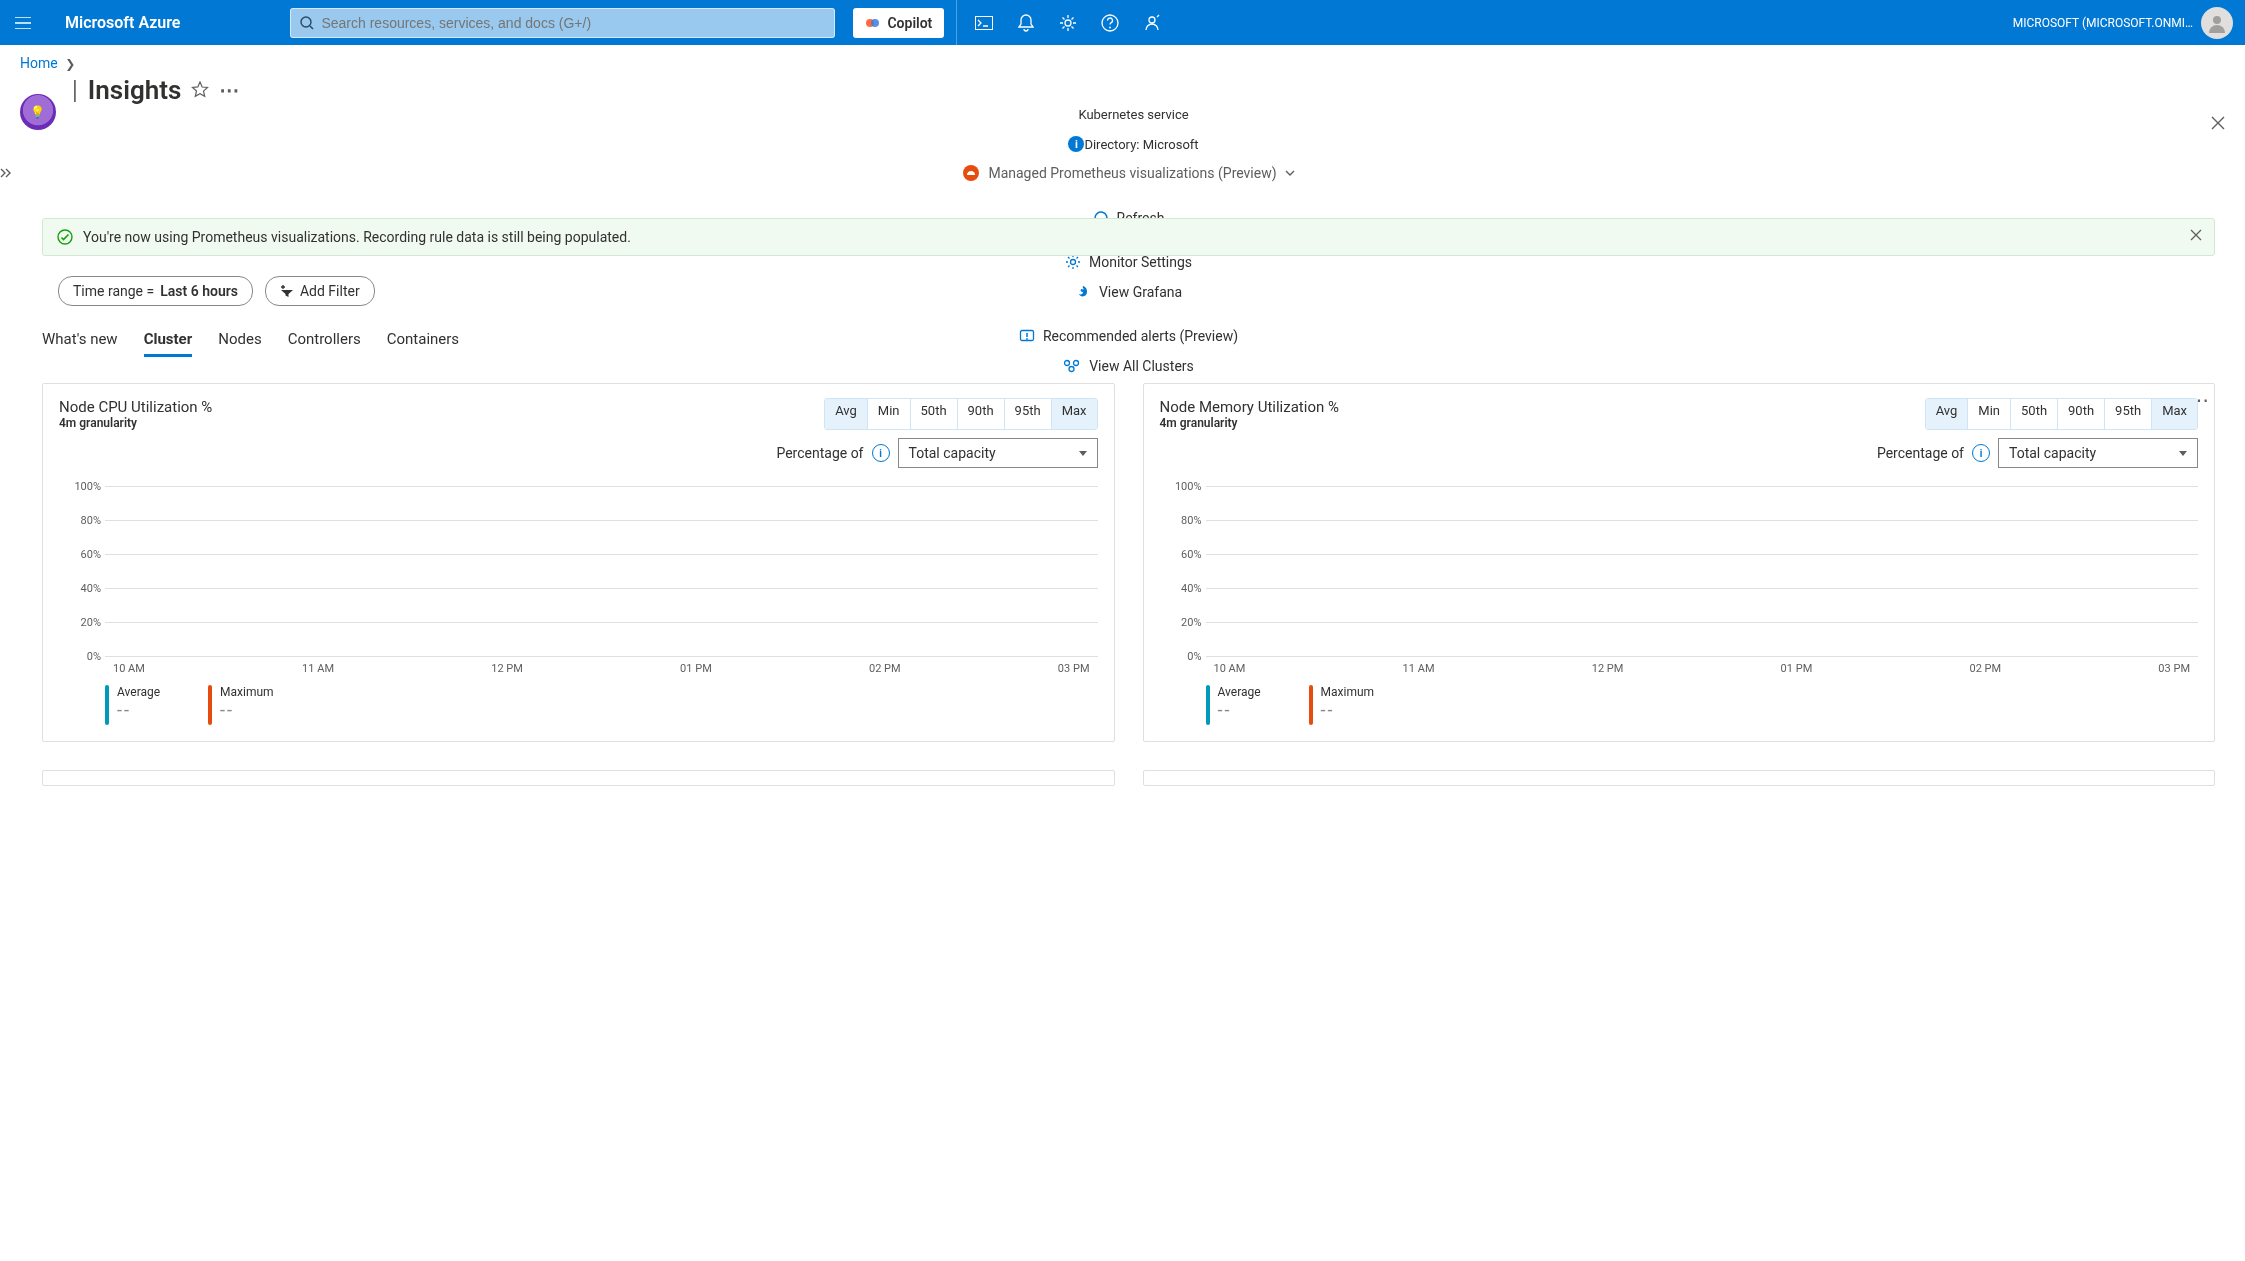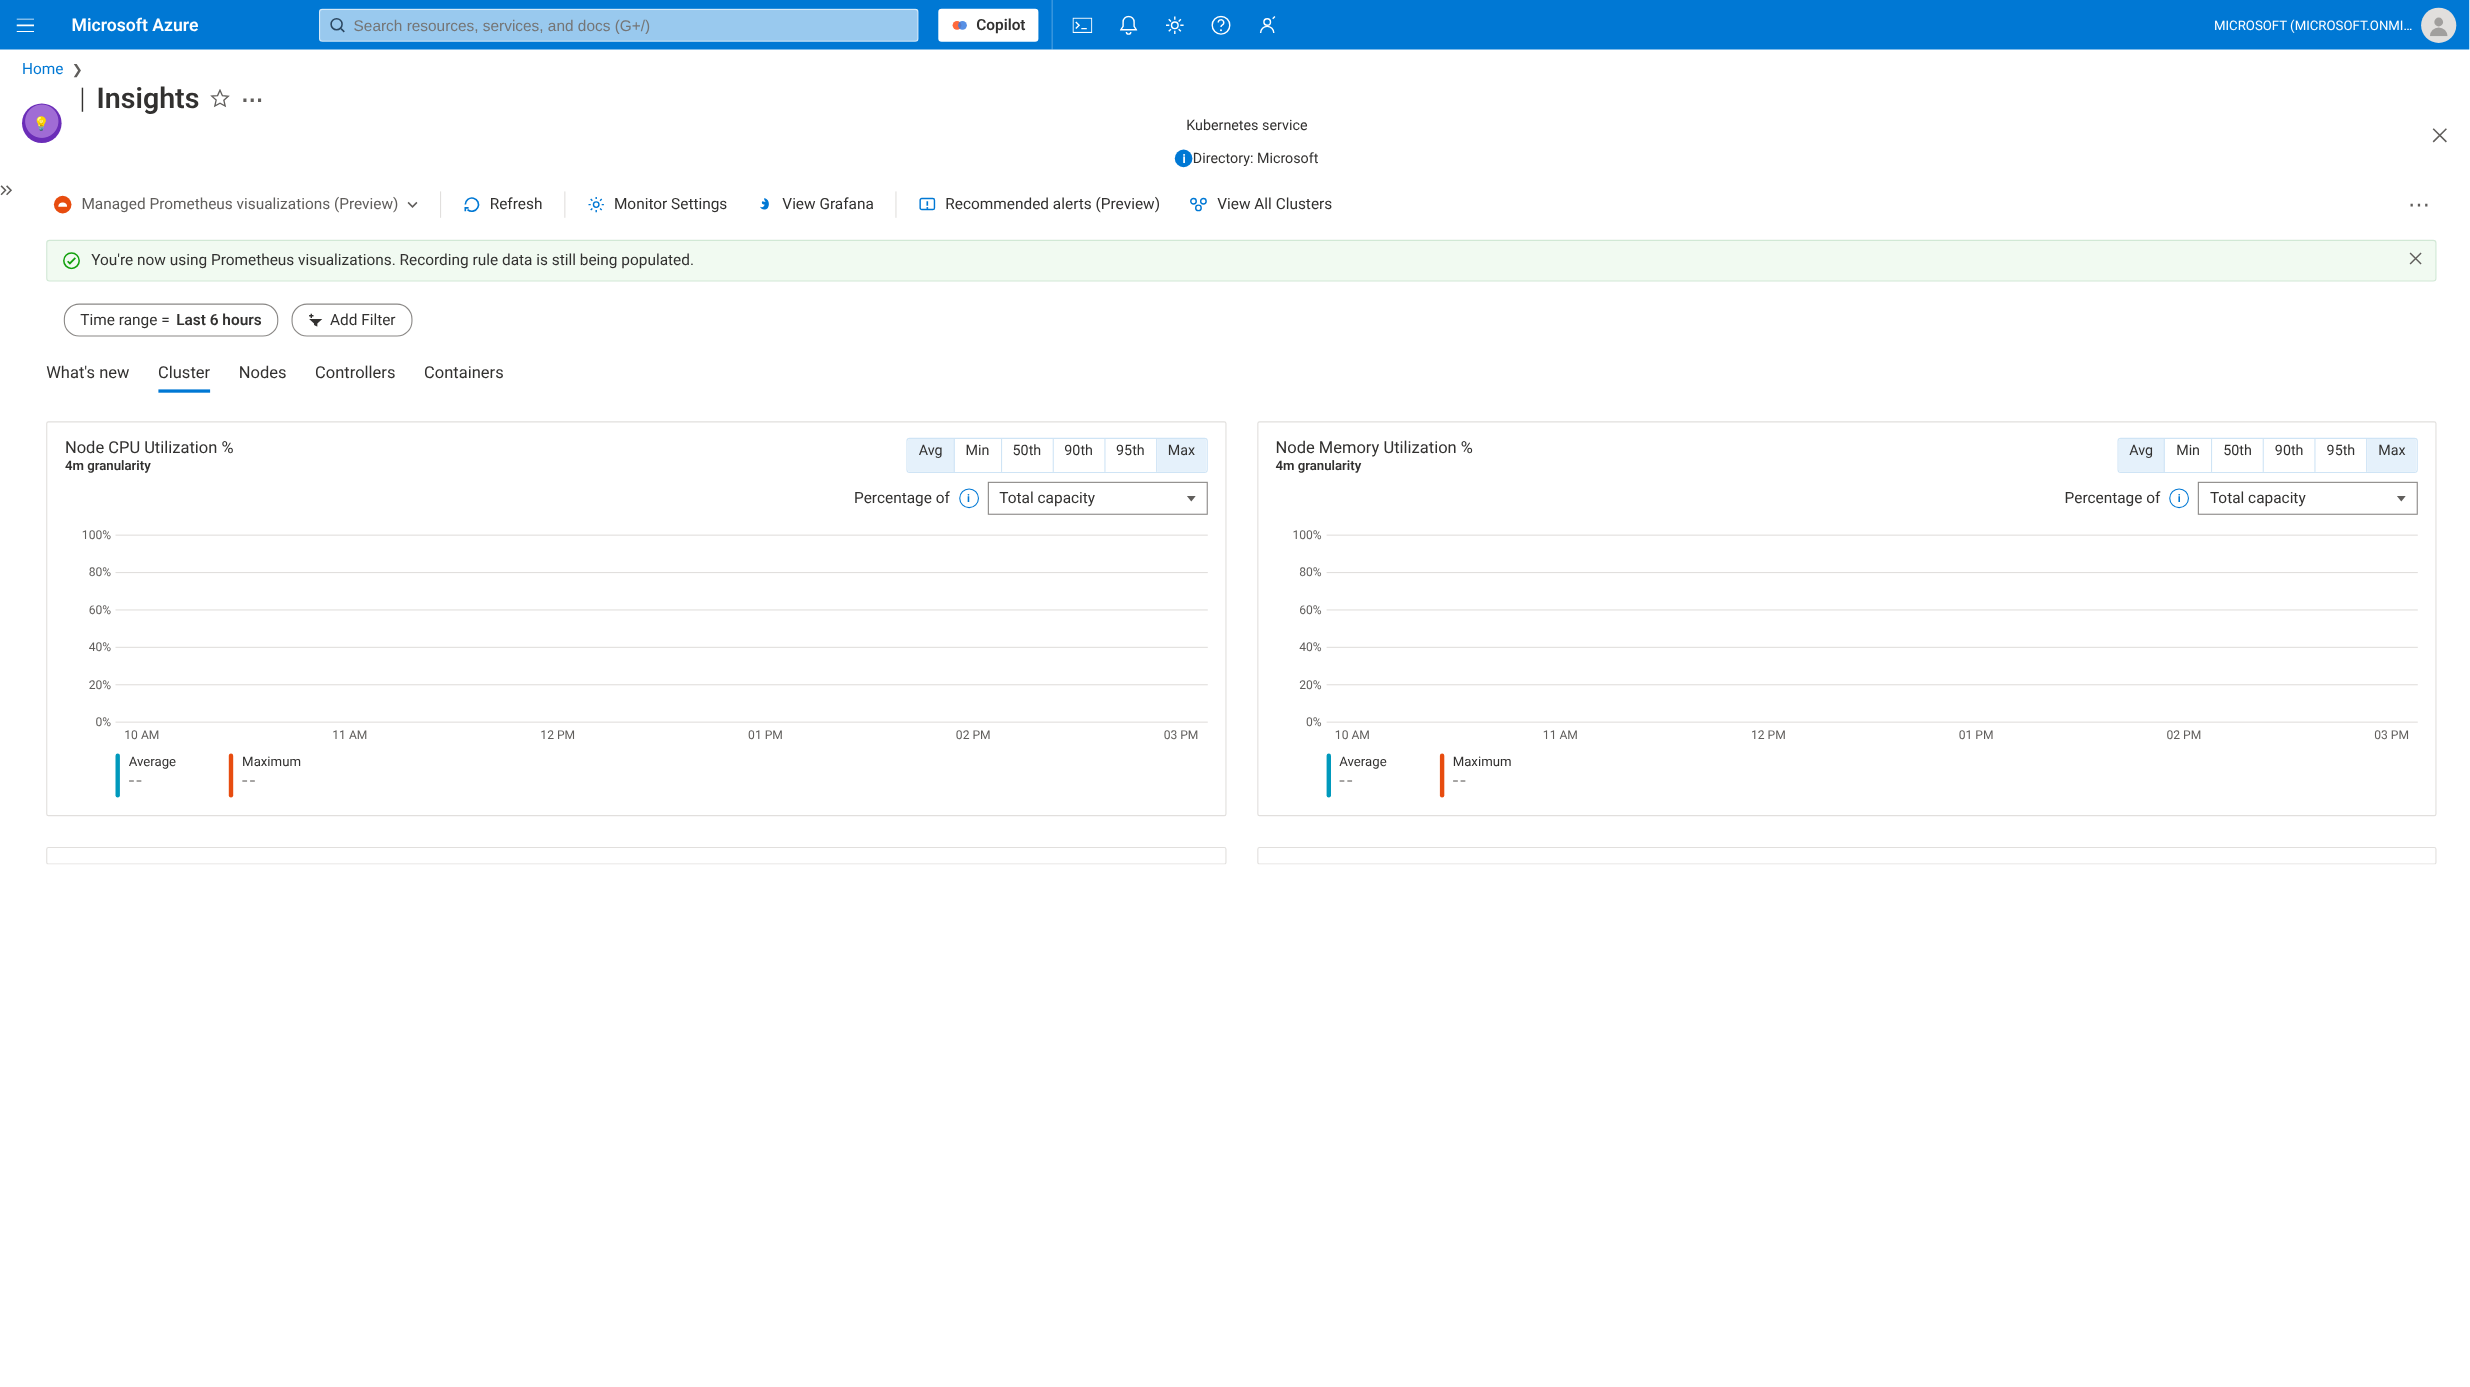--- a/index.html
+++ b/index.html
@@ -189,6 +189,7 @@
     gap:14px;
     height:44px;
     border-bottom: none;
+    flex-direction: column;
   }
   .tb-btn {
     display:flex;

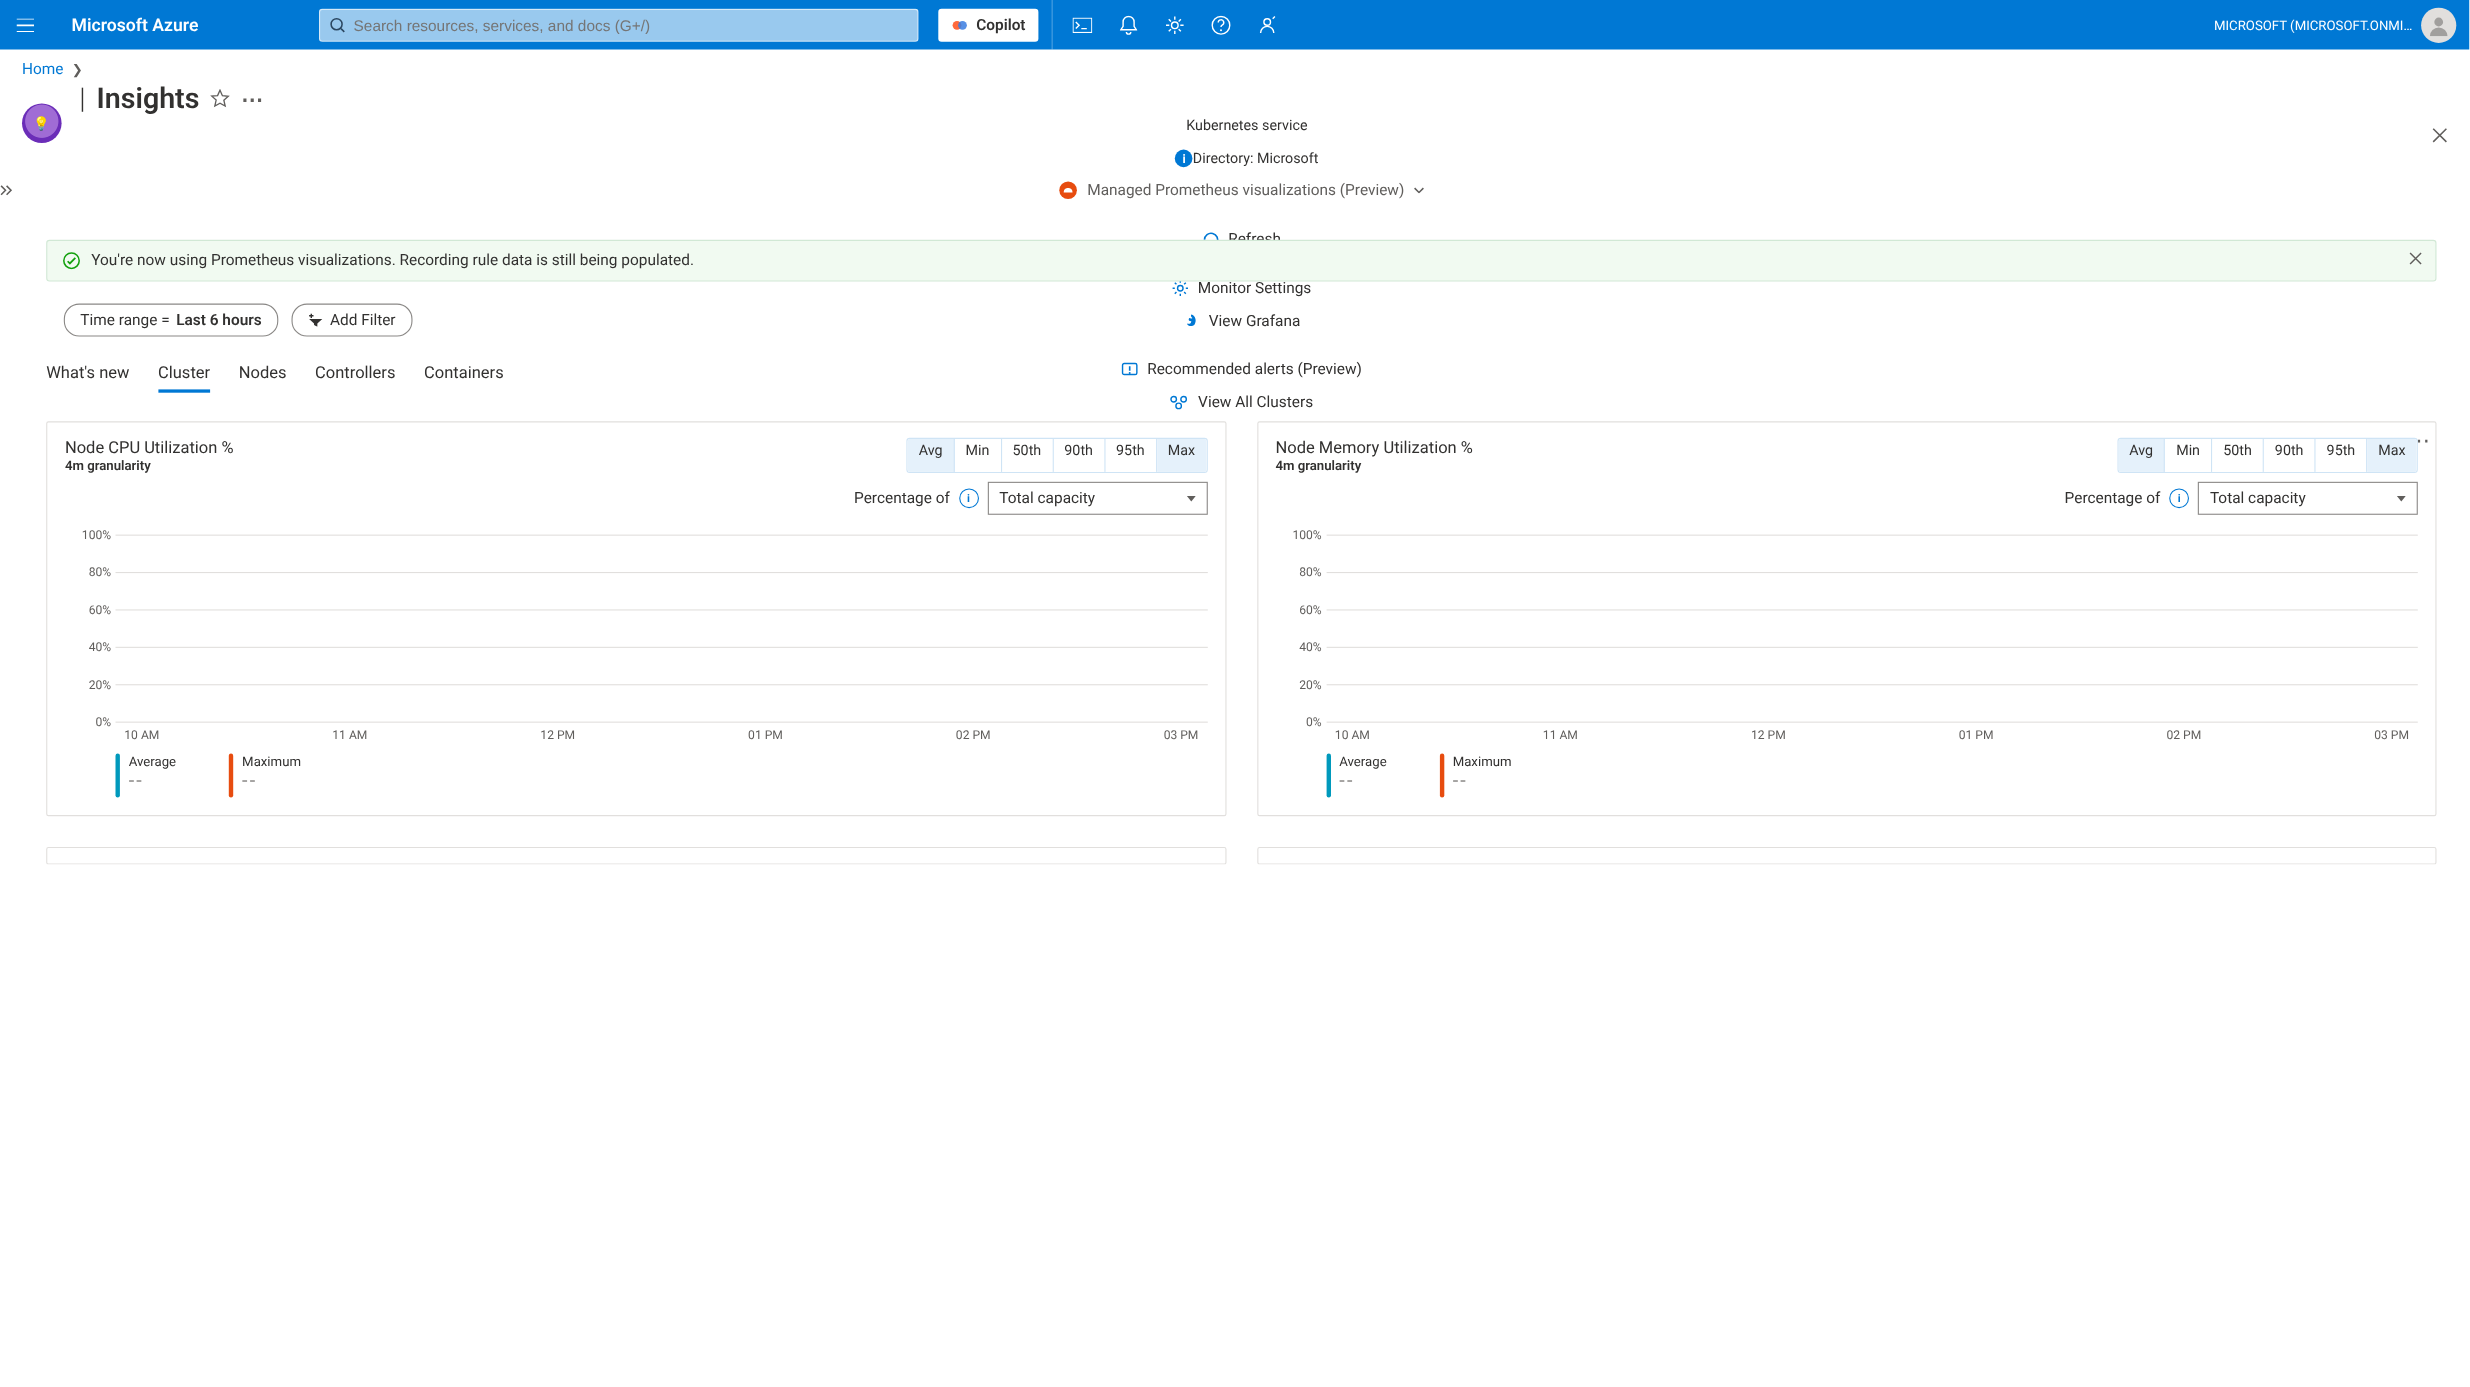--- a/index.html
+++ b/index.html
@@ -262,7 +262,7 @@
     padding: 6px 0;
   }
   .tab.active {
-    font-weight:400;
+    font-weight:700;
     border-bottom: 3px solid #0078d4;
   }
   .cards-row {

